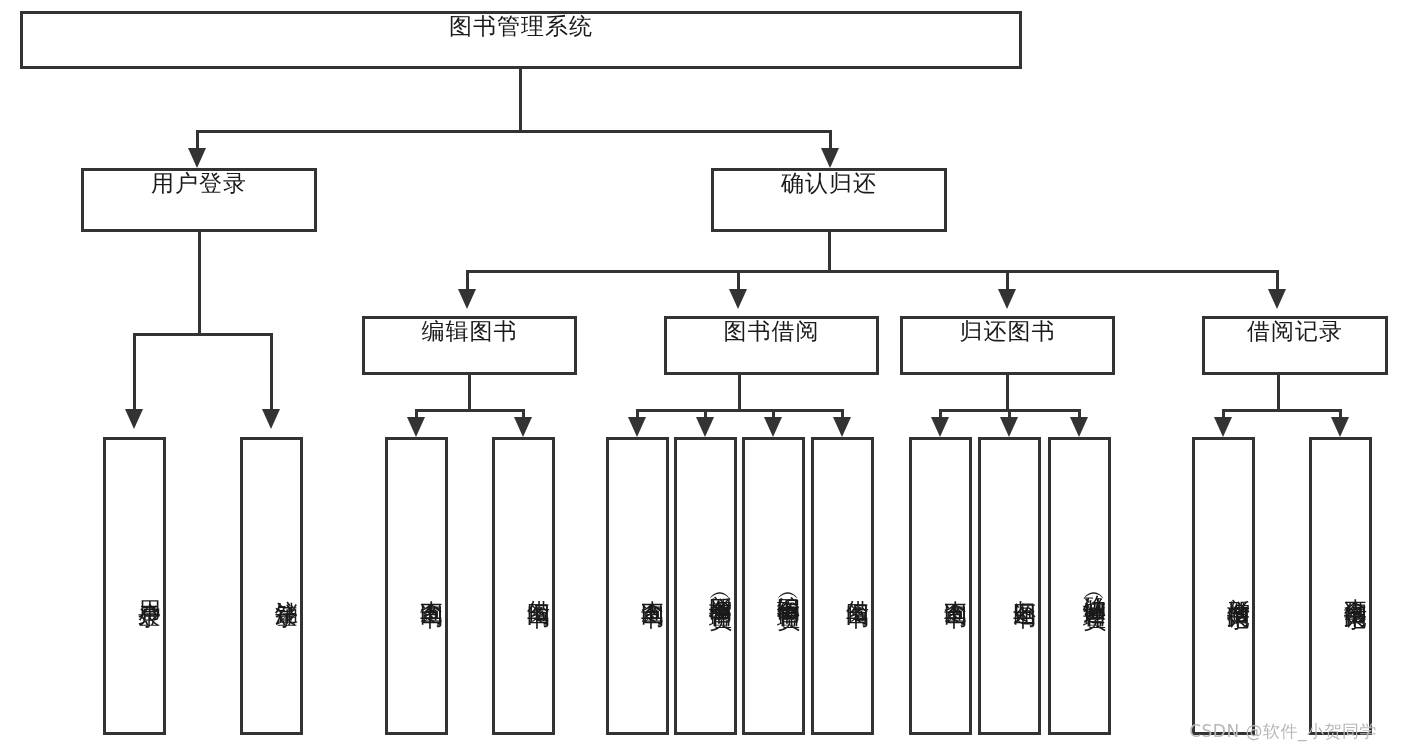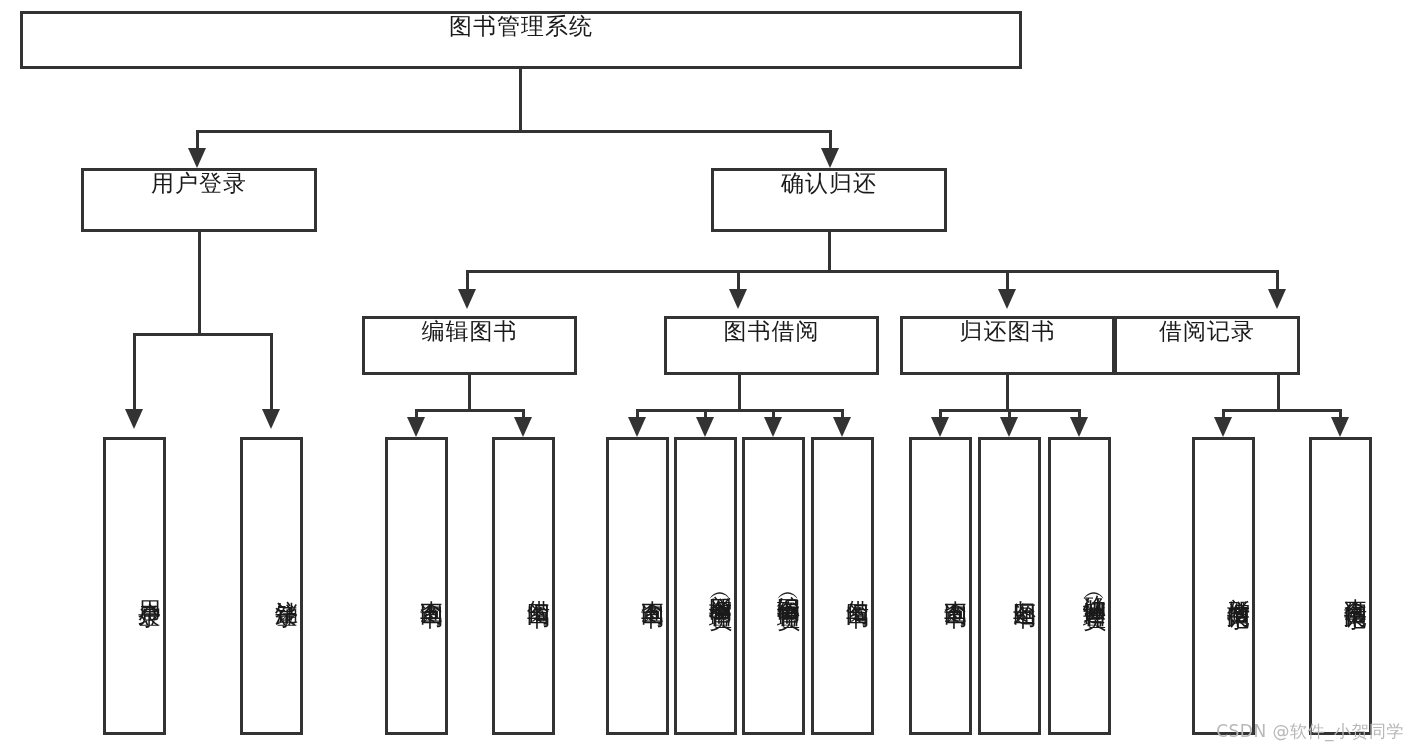--- a/index.html
+++ b/index.html
@@ -128,7 +128,7 @@
   <div class="node horiz" style="left:900px; top:316px; width:215px; height:59px;">
     <span class="node-label">归还图书</span>
   </div>
-  <div class="node horiz" style="left:1114px; top:316px; width:186px; height:59px;">
+  <div class="node horiz" style="left:1202px; top:316px; width:186px; height:59px;">
     <span class="node-label">借阅记录</span>
   </div>
 

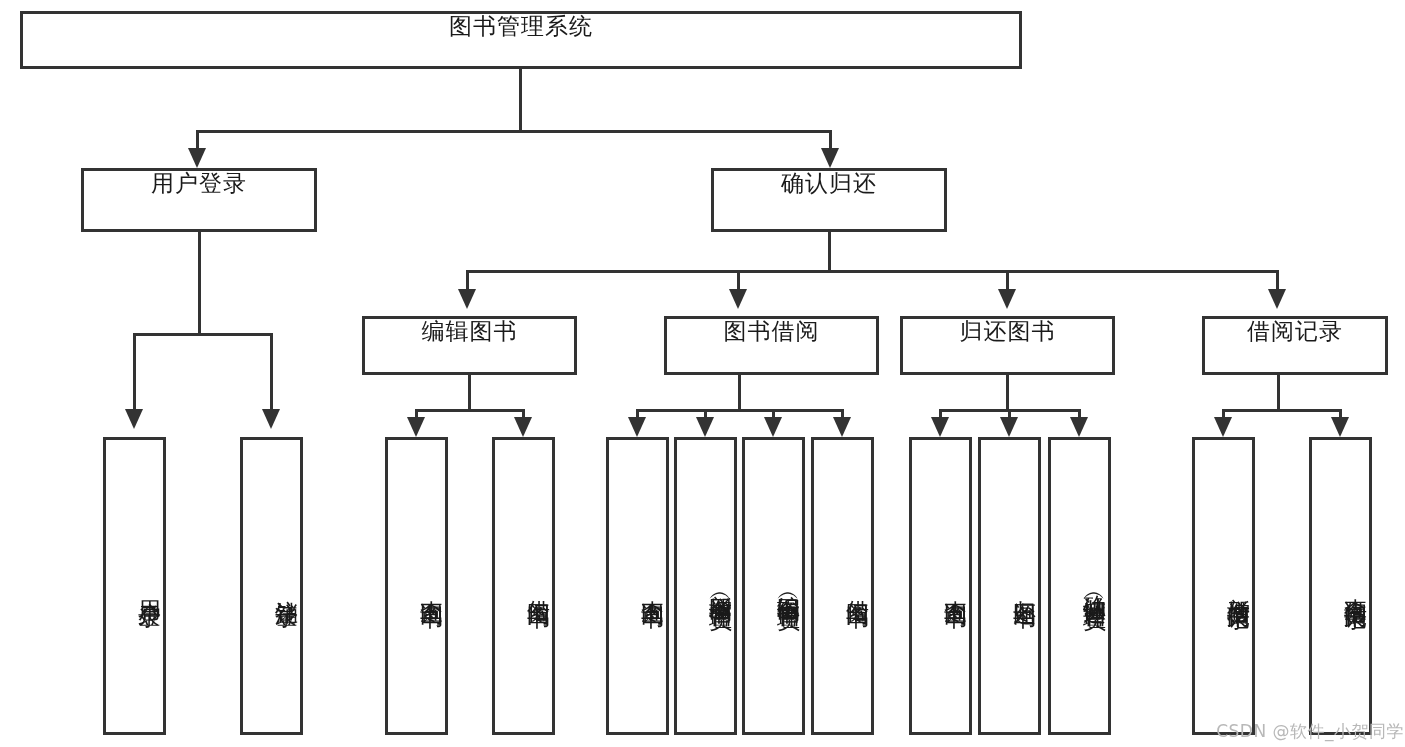--- a/index.html
+++ b/index.html
@@ -68,7 +68,7 @@
   }
   .watermark {
     position: absolute;
-    right: 1px;
+    right: 28px;
     bottom: 4px;
     font-size: 17px;
     color: #b8b8b8;

